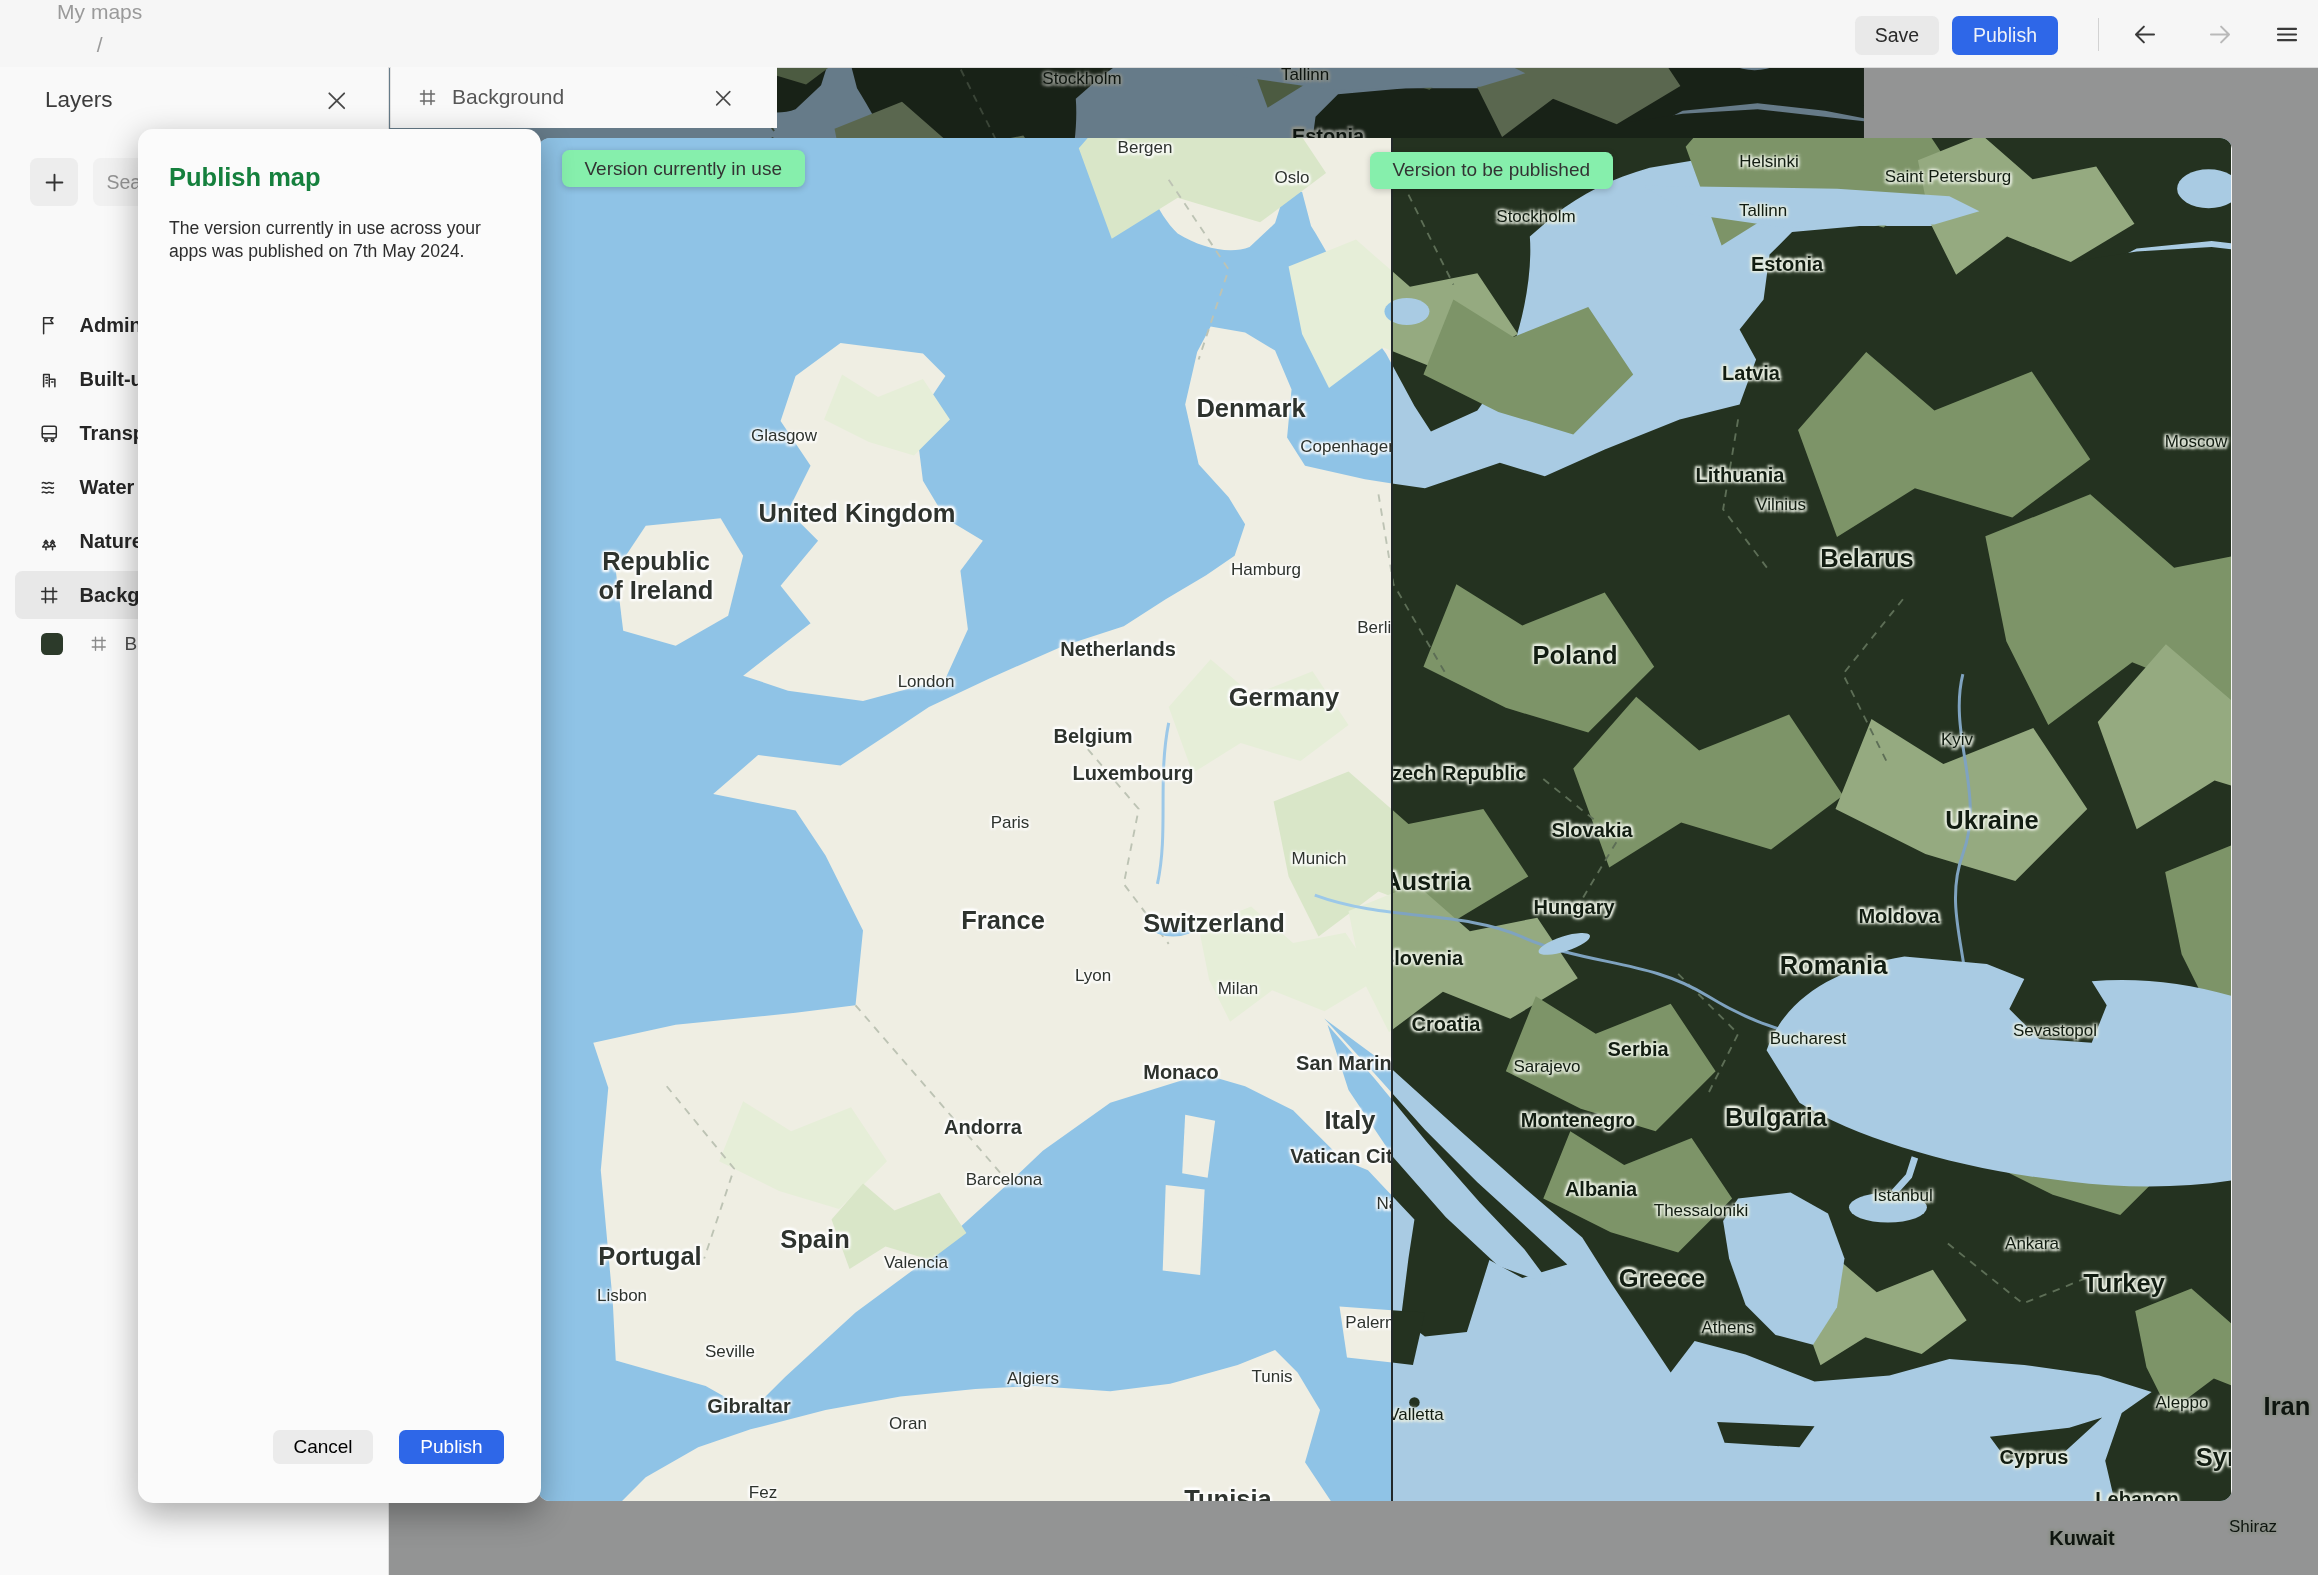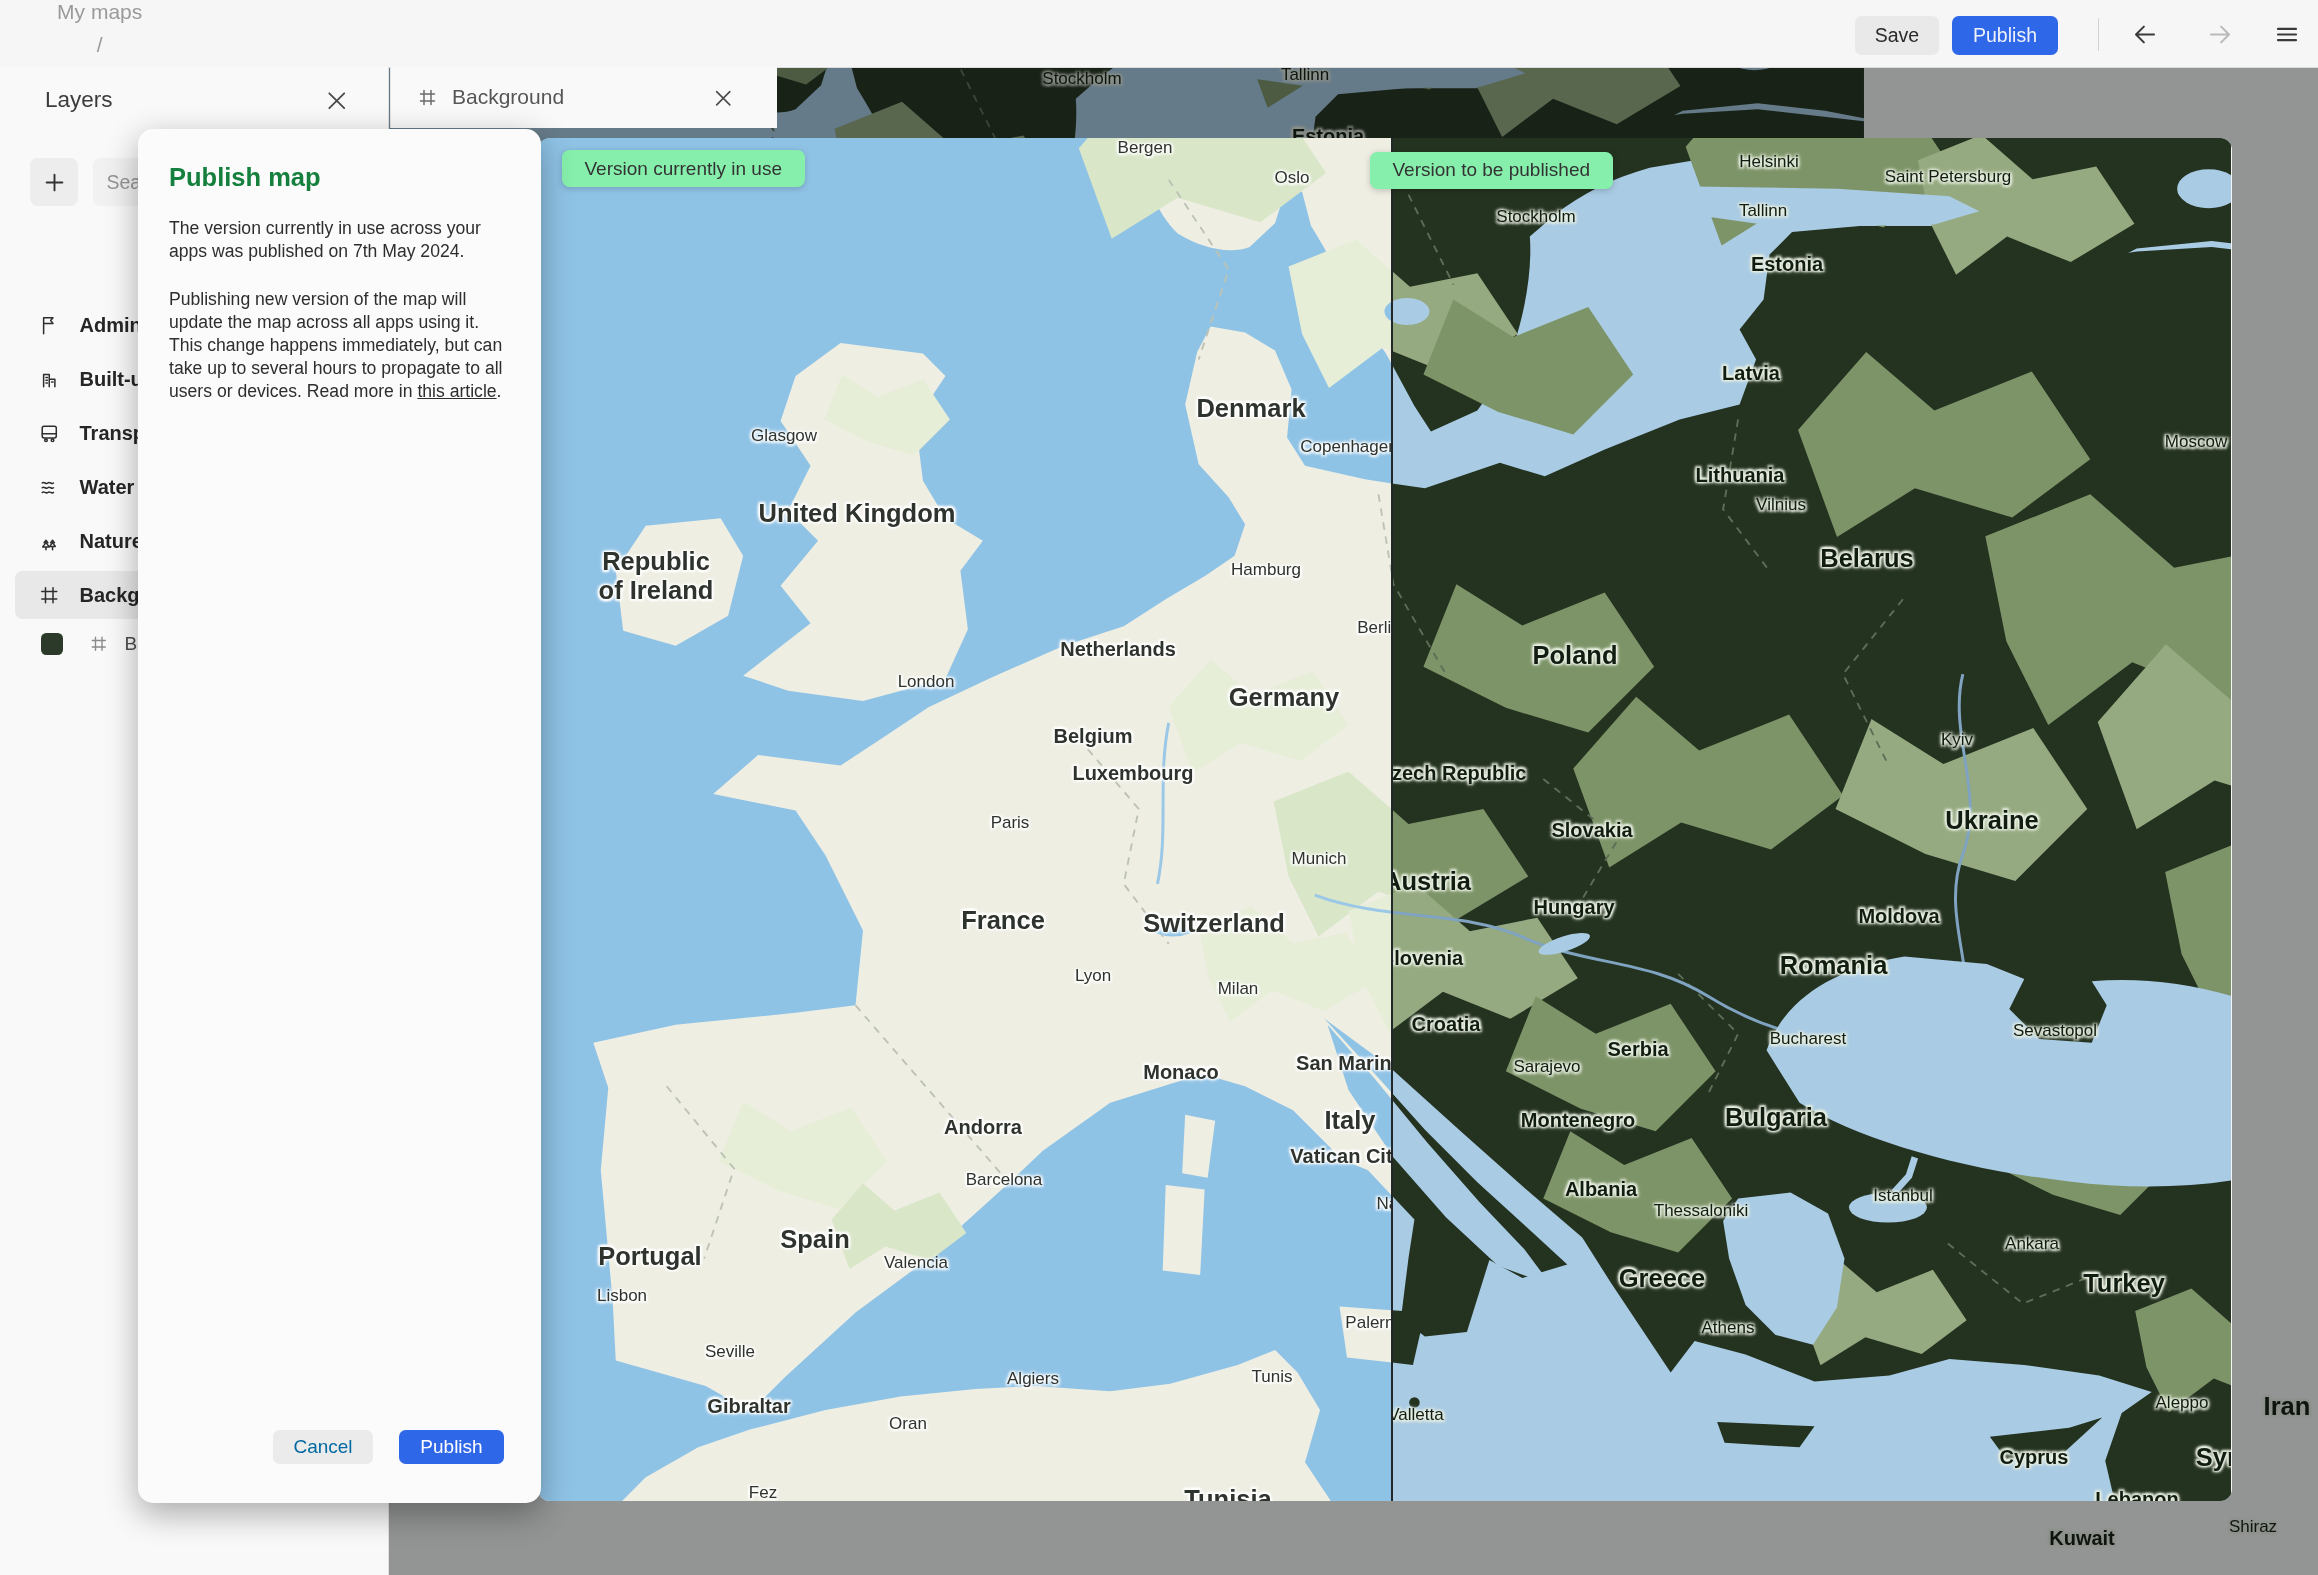--- a/index.html
+++ b/index.html
@@ -441,9 +441,6 @@
 <div id="modal">
   <div id="modal-title">Publish map</div>
   <div class="modal-p" id="modal-p1">The version currently in use across your apps was published on 7th May 2024.</div>
-  <div class="modal-p" id="modal-p2">
-    <span>Publishing new version of the map will update the map across all apps using it. This change happens immediately, but can take up to several hours to propagate to all users or devices. Read more in </span><a href="#">this article</a><span>.</span>
-  </div>
   <div class="modal-btn" id="modal-cancel">Cancel</div>
   <div class="modal-btn" id="modal-publish">Publish</div>
 </div>

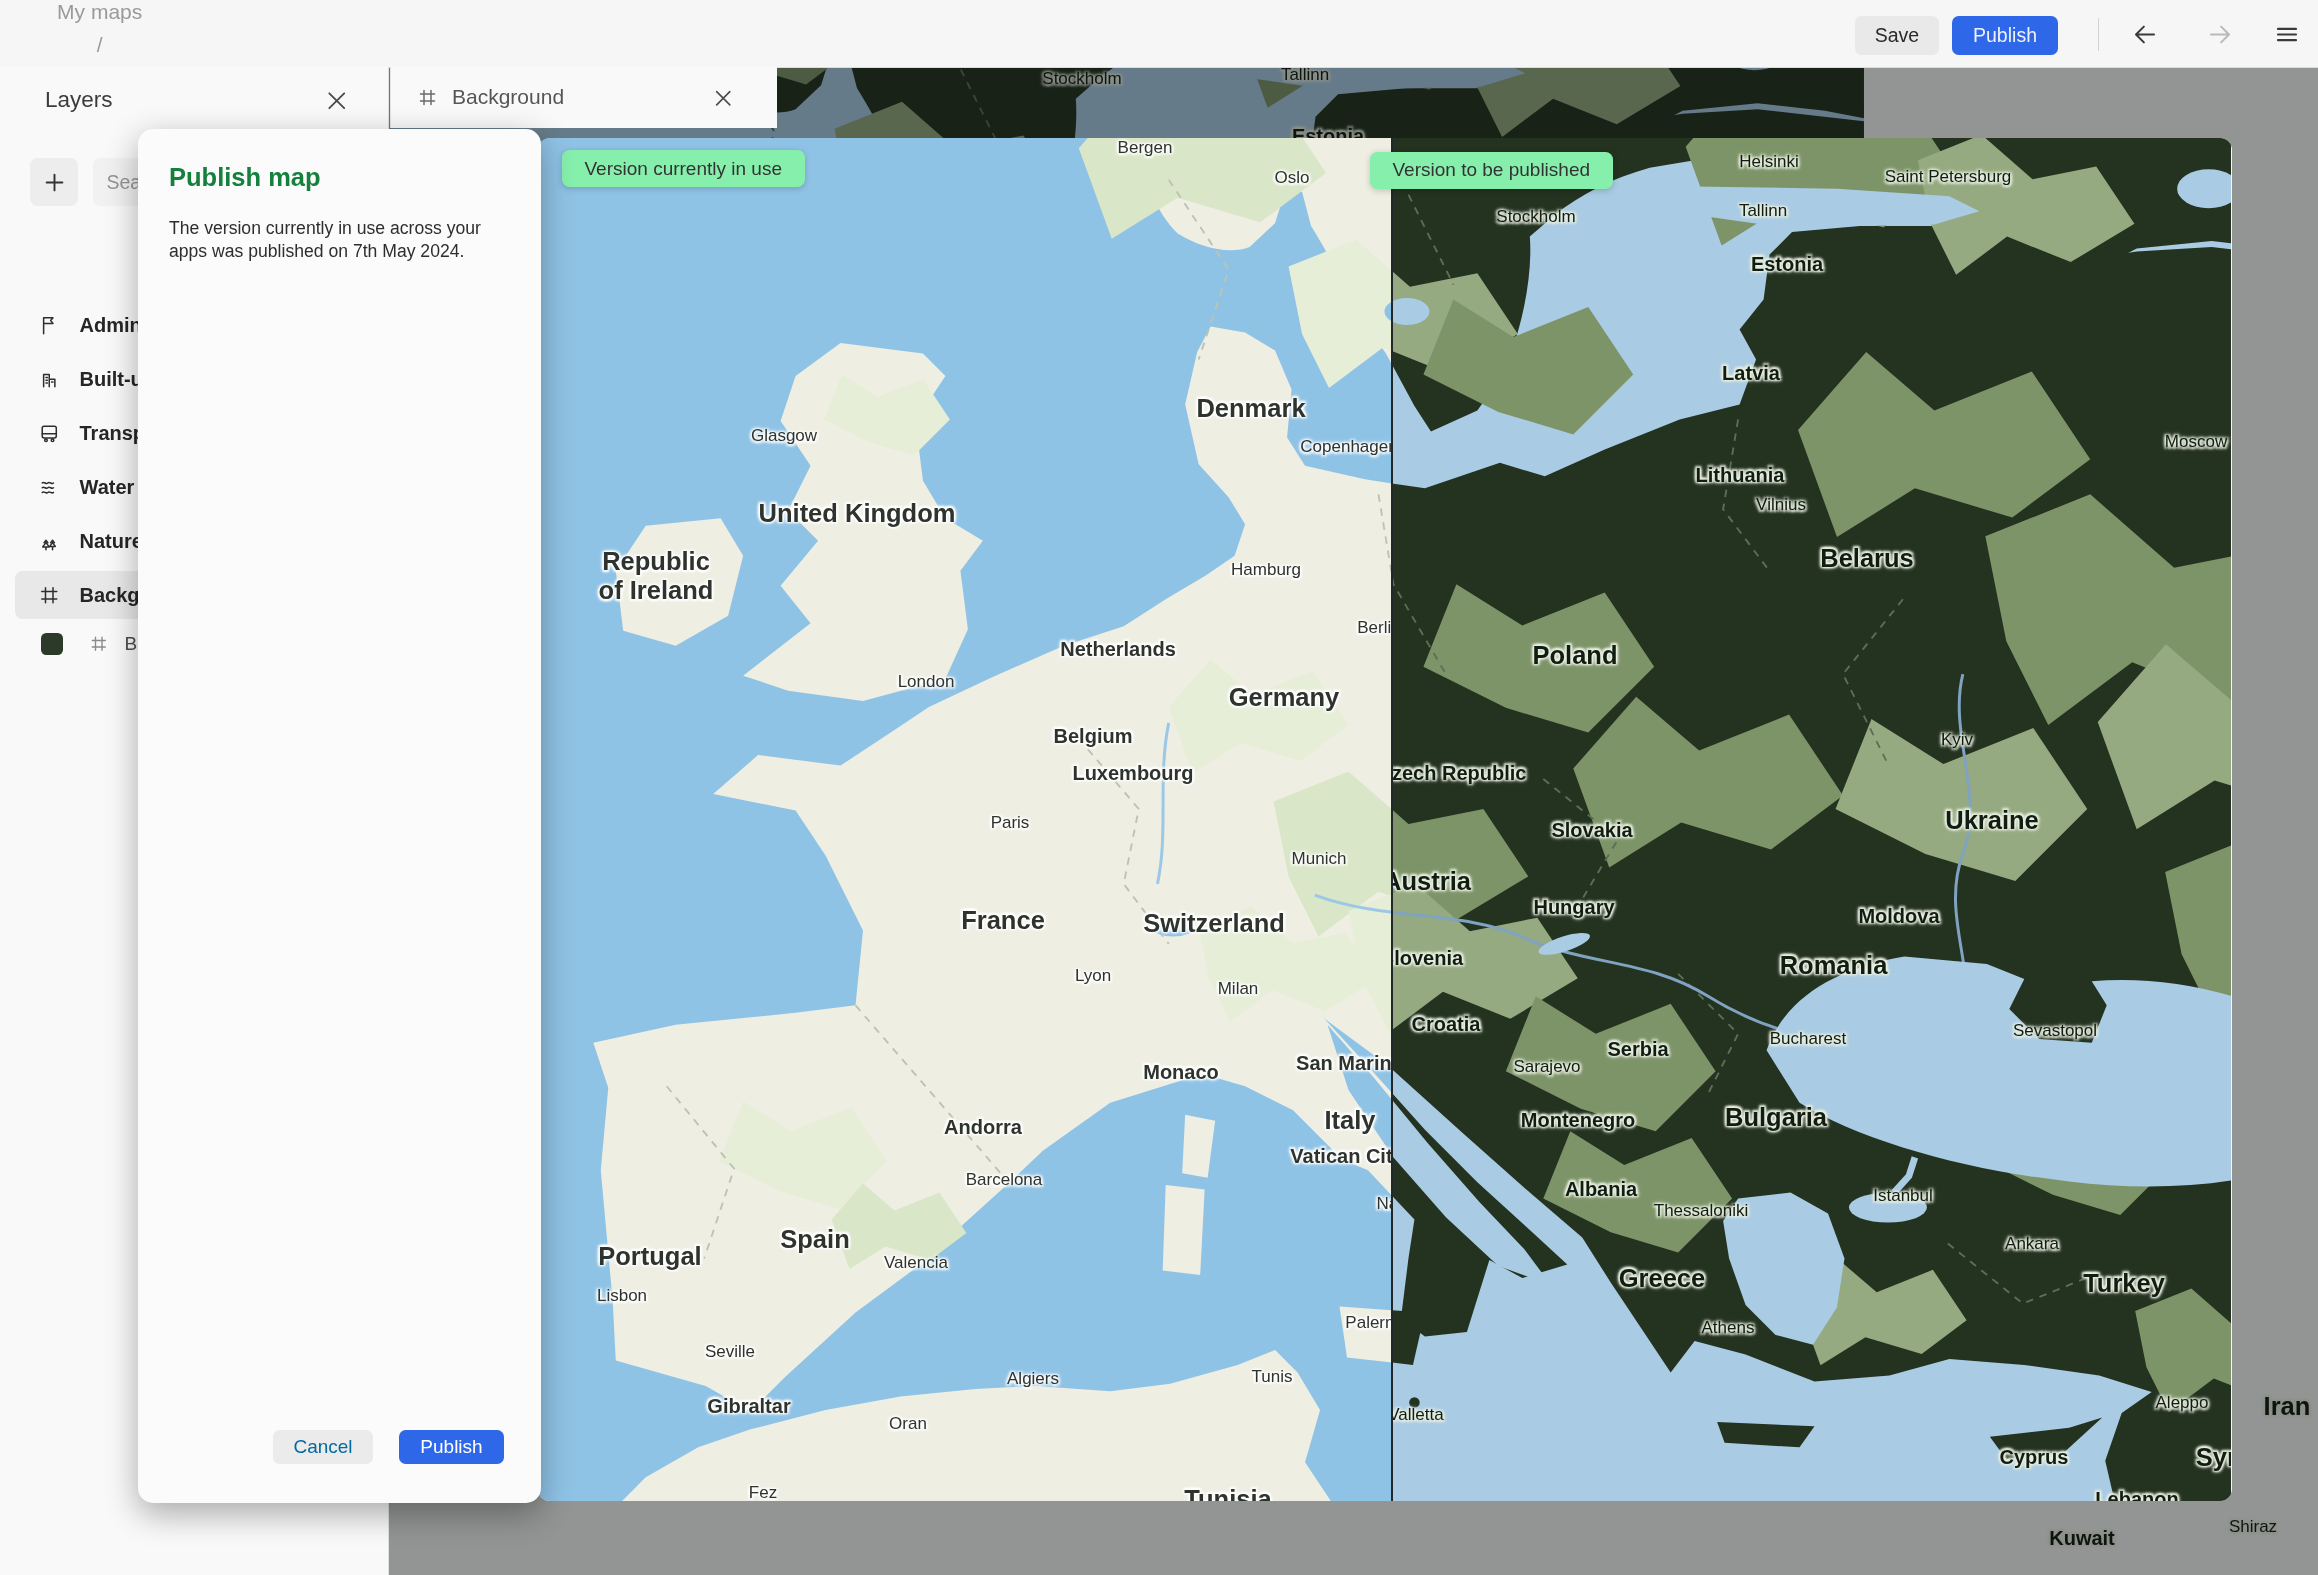--- a/index.html
+++ b/index.html
@@ -103,7 +103,7 @@
   #modal-p2 a{color:#2e2e2e;text-decoration:underline;}
   .modal-btn{position:absolute;top:1301px;height:34px;border-radius:6.7px;display:flex;
     align-items:center;justify-content:center;font-size:19px;}
-  #modal-cancel{left:135px;width:100px;background:#ebebeb;color:#0369a1;}
+  #modal-cancel{left:135px;width:100px;background:#ebebeb;color:#000000;}
   #modal-publish{left:261px;width:105px;background:#2e67e8;color:#ffffff;}
 </style>
 </head>

